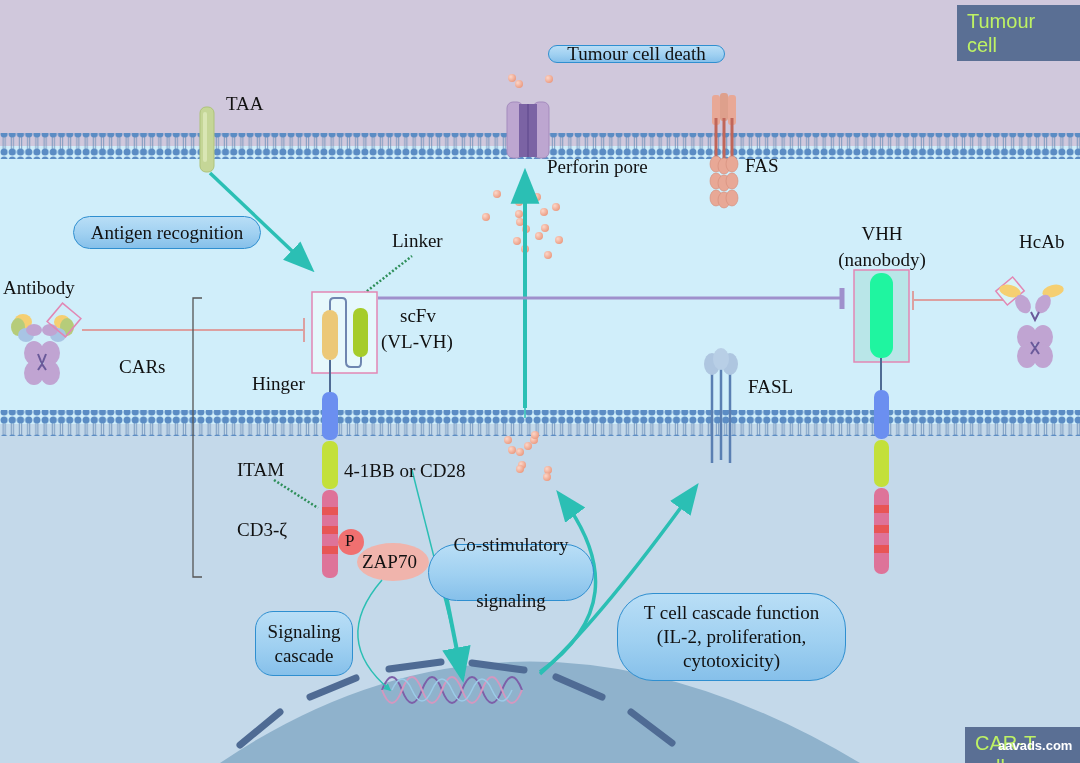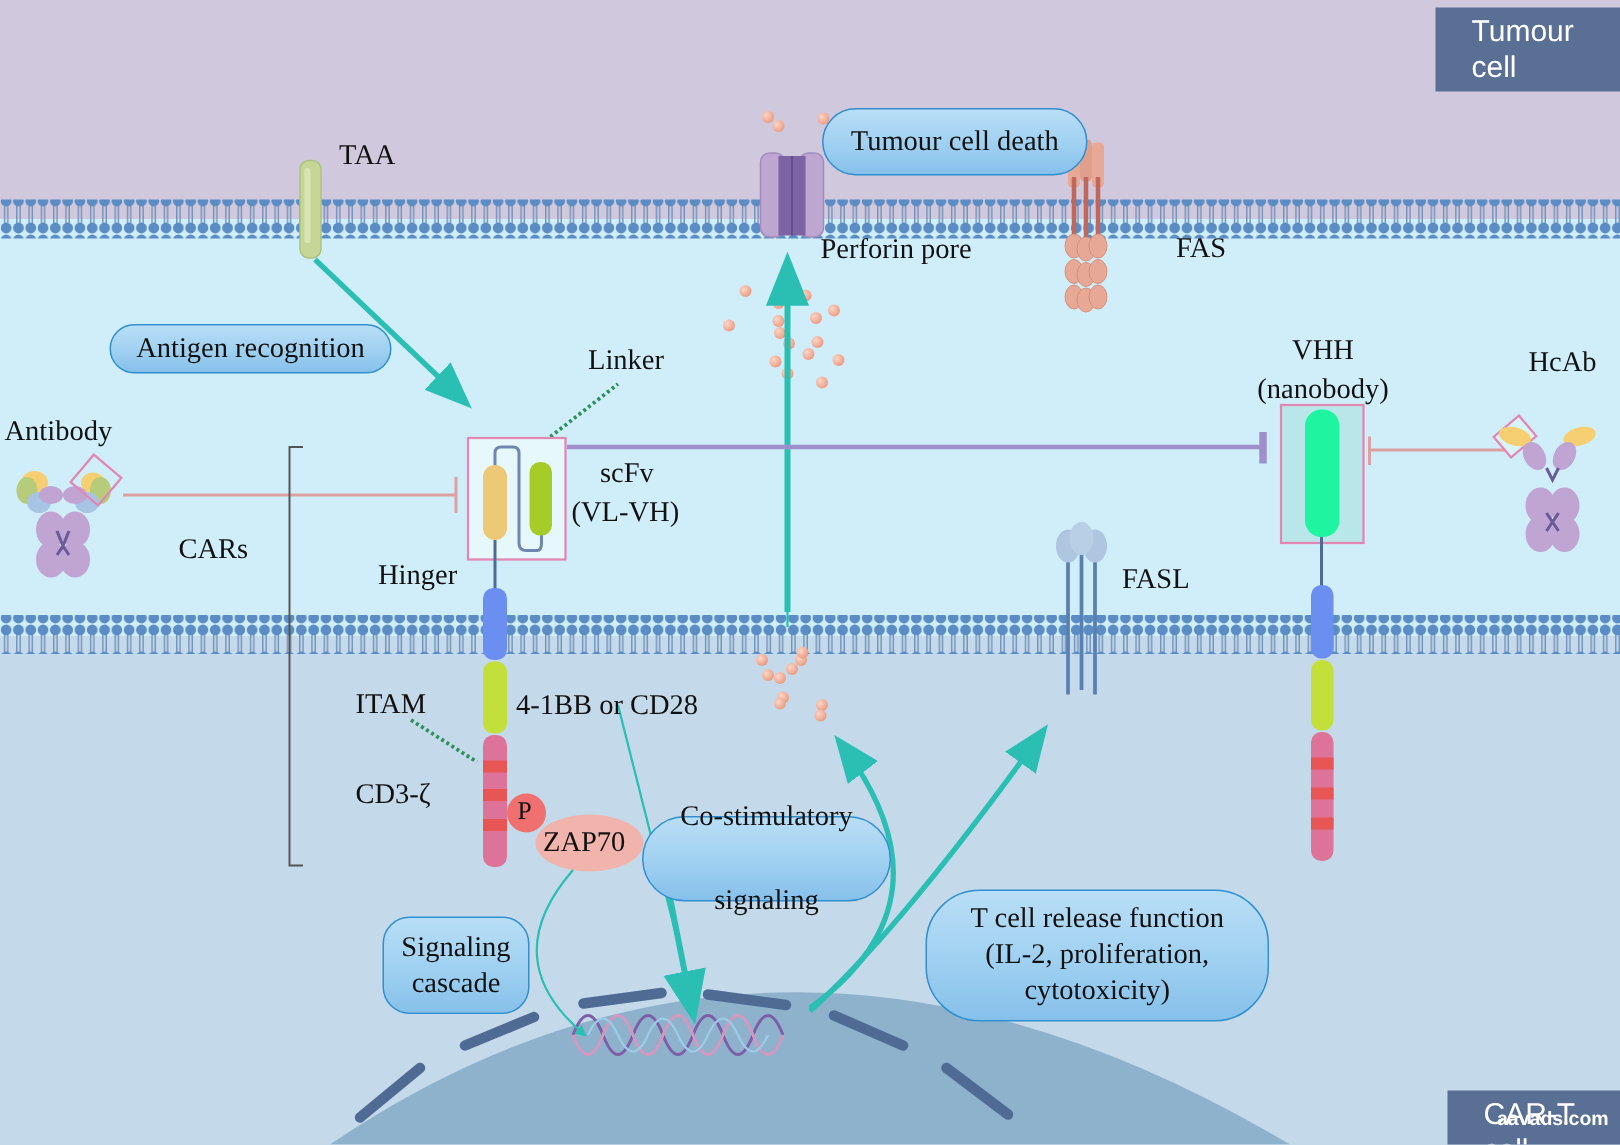--- a/index.html
+++ b/index.html
@@ -10,7 +10,7 @@
   .lbl.c { text-align:center; }
   .pill { position:absolute; box-sizing:border-box; border:1.5px solid #2f8fd0; background:linear-gradient(180deg,#b9def6 0%,#9fd0f1 55%,#86c0ea 100%); border-radius:30px; display:flex; flex-direction:column; align-items:center; justify-content:center; text-align:center; font-family:"Liberation Serif", serif; font-size:19px; color:#111; line-height:1.25; }
   .pill span { display:block; }
-  .corner { position:absolute; background:#5a6f94; color:#ffffff; font-family:"Liberation Sans", sans-serif; font-size:20px; padding:4px 24px; line-height:1.2; }
+  .corner { position:absolute; background:#5a6f94; color:#bef264; font-family:"Liberation Sans", sans-serif; font-size:20px; padding:4px 10px; line-height:1.2; }
   .wm { position:absolute; font-family:"Liberation Sans", sans-serif; font-size:13px; color:#fff; font-weight:bold; }
 </style>
 </head>

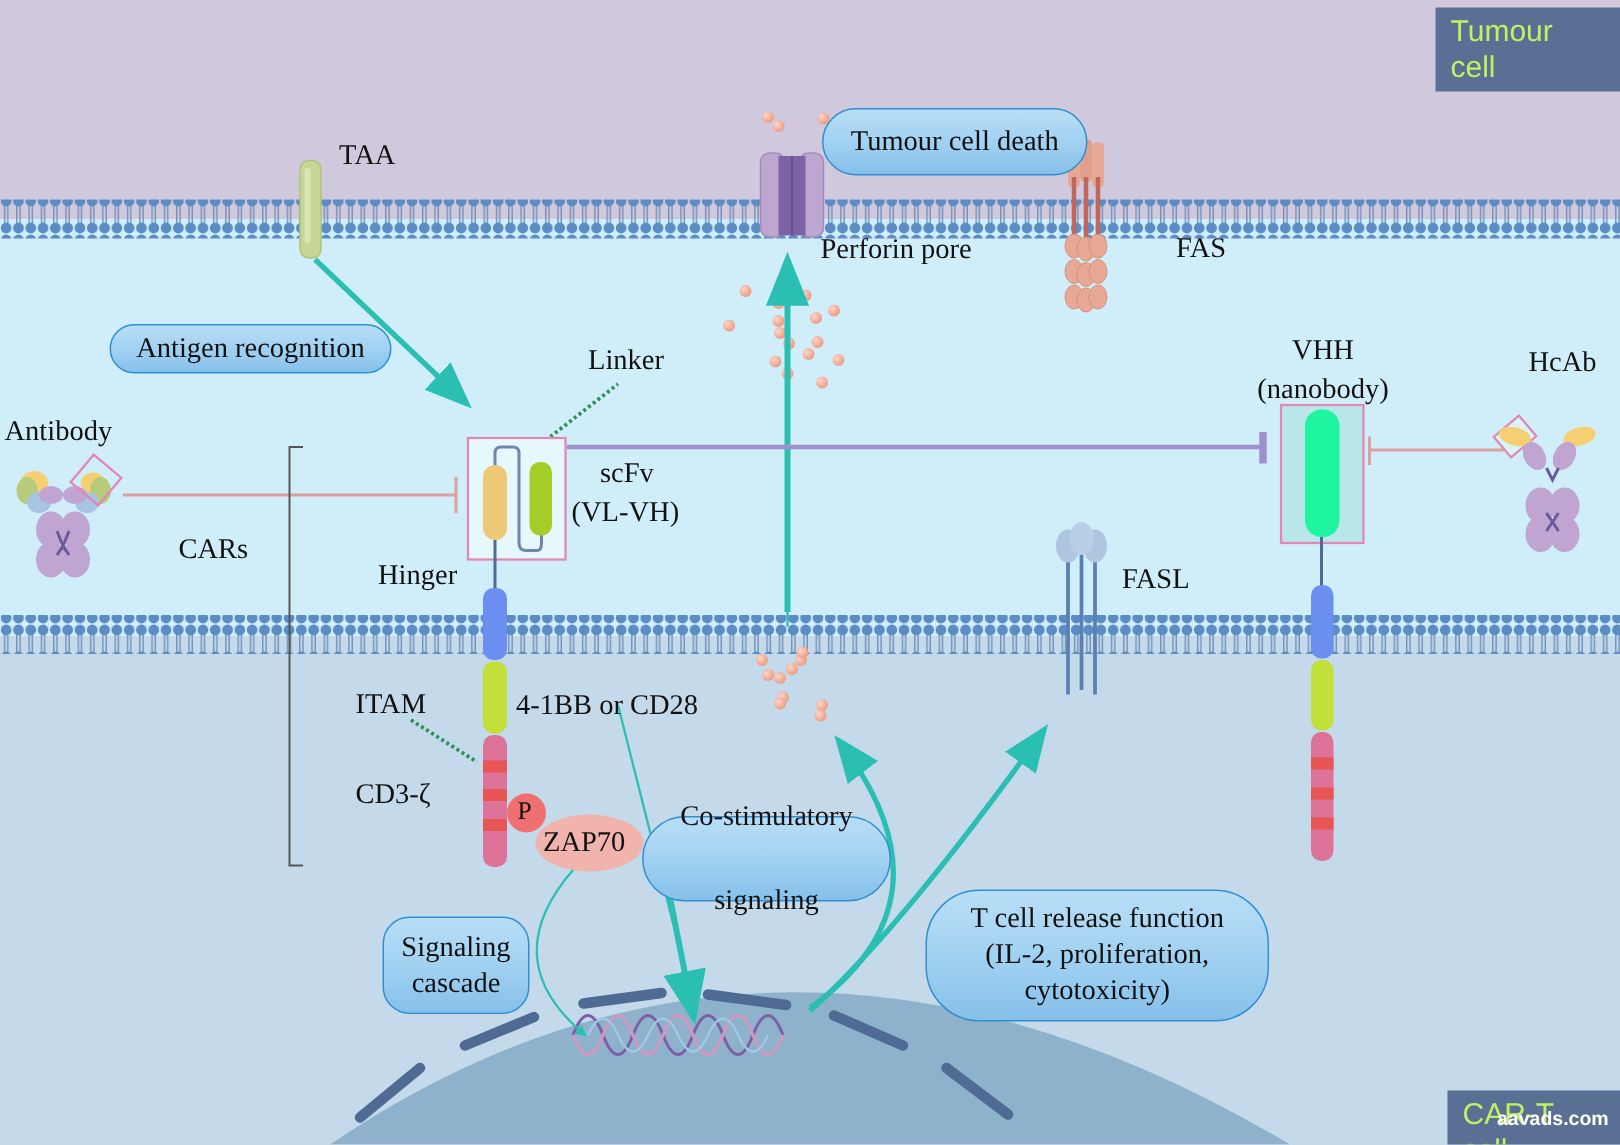--- a/index.html
+++ b/index.html
@@ -237,7 +237,7 @@
   <div class="lbl c" style="left:828px;top:249px;width:108px;">(nanobody)</div>
   <div class="lbl" style="left:1019px;top:231px;">HcAb</div>
 
-  <div class="pill" style="left:548px;top:45px;width:177px;height:45px;margin-top:27px;">
+  <div class="pill" style="left:548px;top:45px;width:177px;height:18px;">
     <span>Tumour cell death</span>
   </div>
   <div class="pill" style="left:73px;top:216px;width:188px;height:33px;">

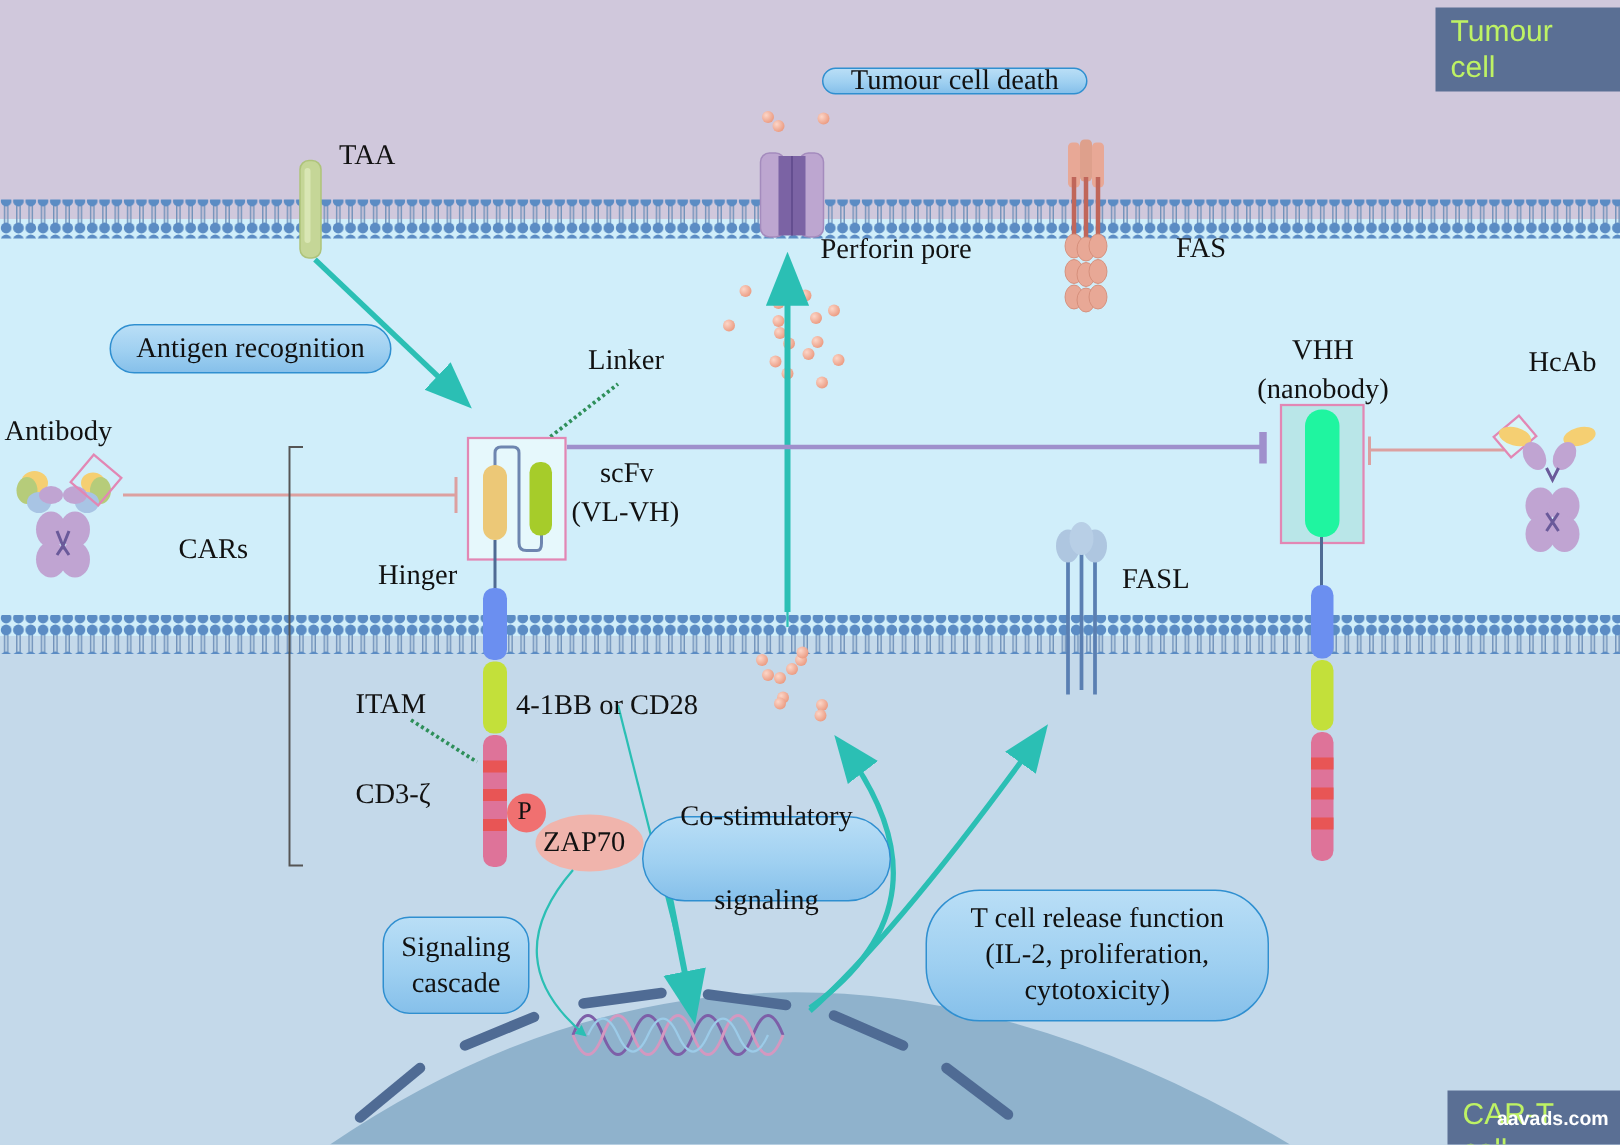--- a/index.html
+++ b/index.html
@@ -220,7 +220,7 @@
 
   <div class="lbl" style="left:226px;top:93px;">TAA</div>
   <div class="lbl" style="left:547px;top:156px;">Perforin pore</div>
-  <div class="lbl" style="left:745px;top:155px;margin-left:39px;">FAS</div>
+  <div class="lbl" style="left:745px;top:155px;">FAS</div>
   <div class="lbl" style="left:392px;top:230px;">Linker</div>
   <div class="lbl" style="left:3px;top:277px;">Antibody</div>
   <div class="lbl" style="left:119px;top:356px;">CARs</div>

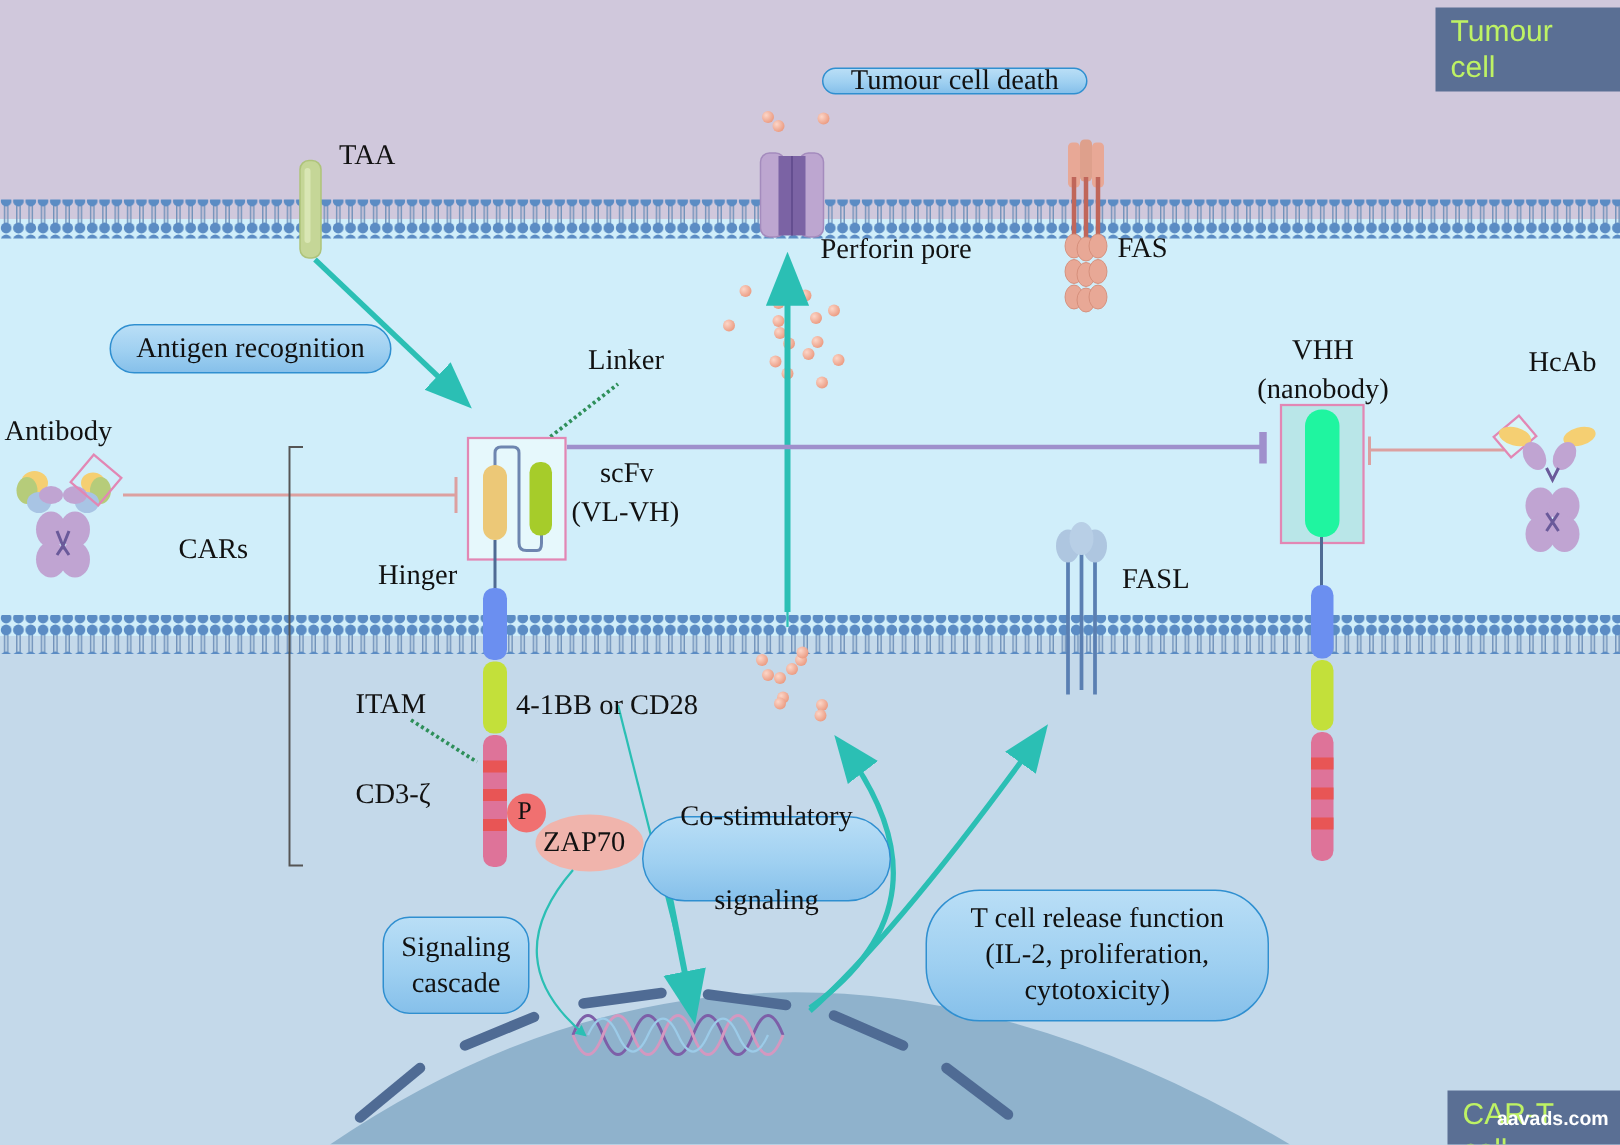--- a/index.html
+++ b/index.html
@@ -252,7 +252,7 @@
     <span>cascade</span>
   </div>
   <div class="pill" style="left:617px;top:593px;width:229px;height:88px;border-radius:36px;">
-    <span>T cell release function</span>
+    <span>T cell cascade function</span>
     <span>(IL-2, proliferation,</span>
     <span>cytotoxicity)</span>
   </div>

